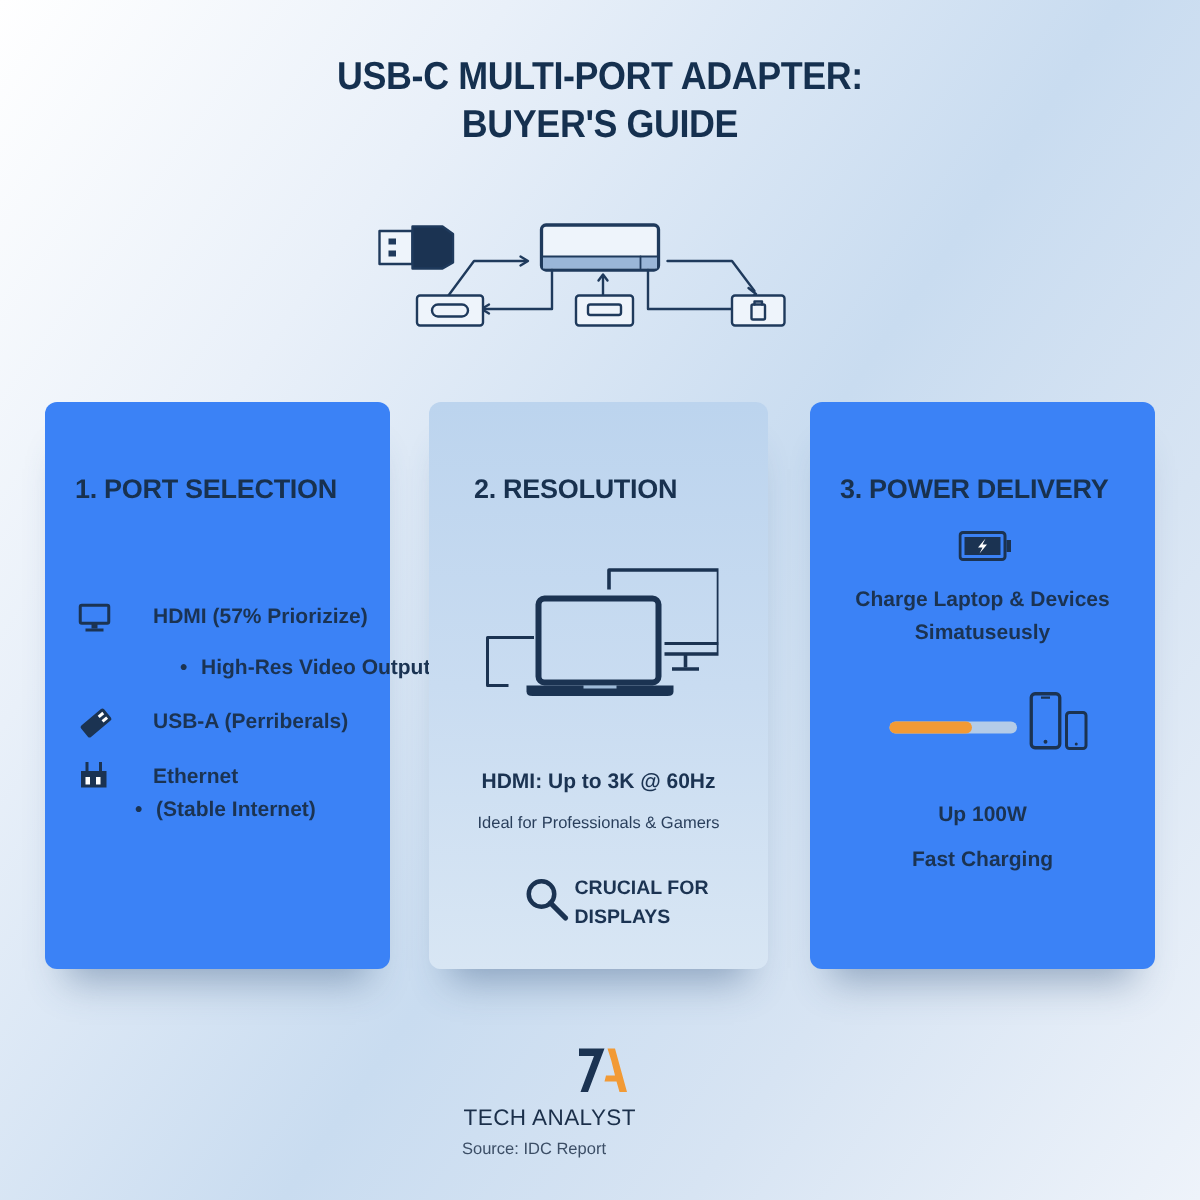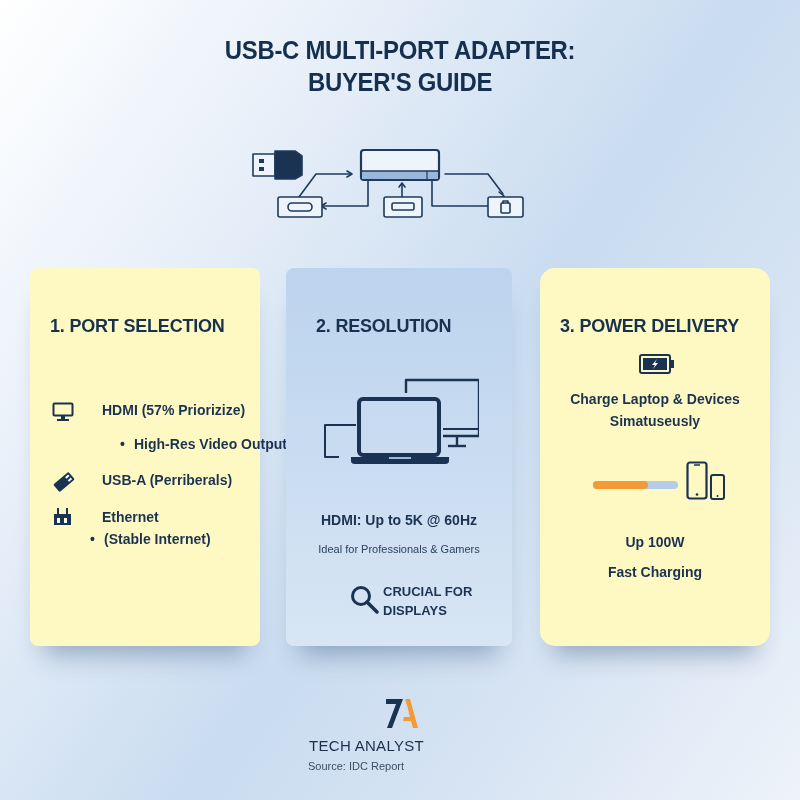--- a/index.html
+++ b/index.html
@@ -19,7 +19,7 @@
     .diagram { position: absolute; left: 240px; top: 140px; width: 300px; height: 85px; }
     .card {
       position: absolute; top: 268px; width: 230px; height: 378px;
-      border-radius: 8px; background: #fef9c3;
+      border-radius: 8px; background: #3b82f6;
       box-shadow: 0 22px 24px -14px rgba(60,90,130,0.45);
     }
     .card.c1 { left: 30px; }

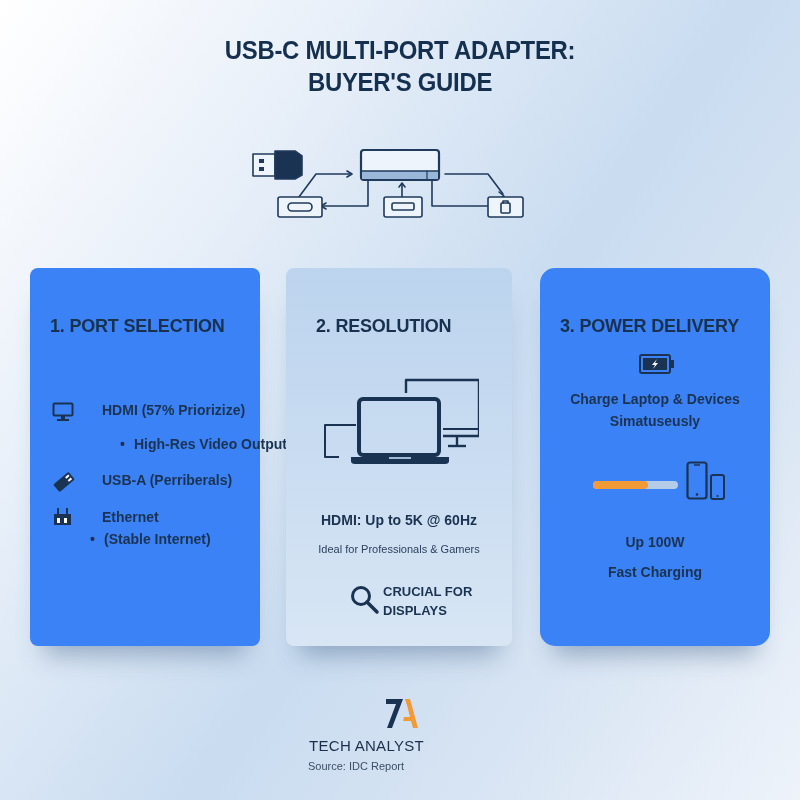--- a/index.html
+++ b/index.html
@@ -24,7 +24,7 @@
     }
     .card.c1 { left: 30px; }
     .card.c2 { left: 286px; width: 226px; background: linear-gradient(180deg, #bcd4ee 0%, #c9dcf1 50%, #d8e6f4 100%); }
-    .card.c3 { left: 540px; border-radius: 15px; }
+    .card.c3 { left: 540px; }
     .card-title {
       position: absolute; top: 48px; left: 0; width: 100%;
       font-weight: 700; font-size: 18px; color: #18314f; letter-spacing: -0.2px;

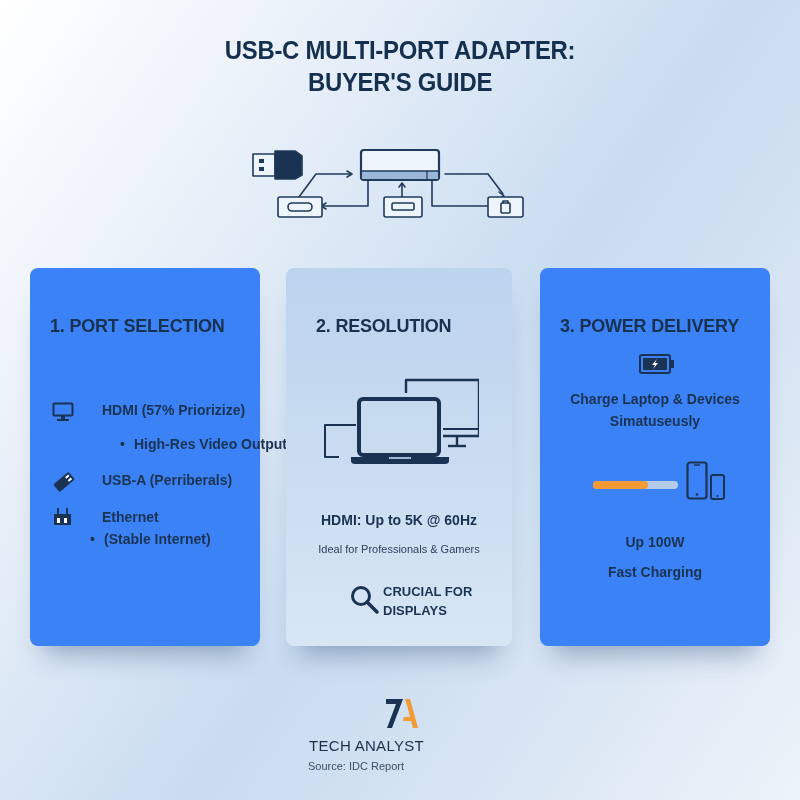--- a/index.html
+++ b/index.html
@@ -144,7 +144,7 @@
     <rect x="70" y="81" width="22" height="2" fill="#9ebad8"></rect>
   </svg>
 
-  <div class="center bold" style="top:244px;font-size:14px">HDMI: Up to 5K @ 60Hz</div>
+  <div class="center bold" style="top:244px;font-size:14px">HDMI: Up to 3K @ 60Hz</div>
   <div class="center" style="top:275px;font-size:11px;color:#2a3f5c">Ideal for Professionals &amp; Gamers</div>
 
   <svg class="icon" style="left:64px;top:317px" width="30" height="30" viewBox="0 0 30 30">

